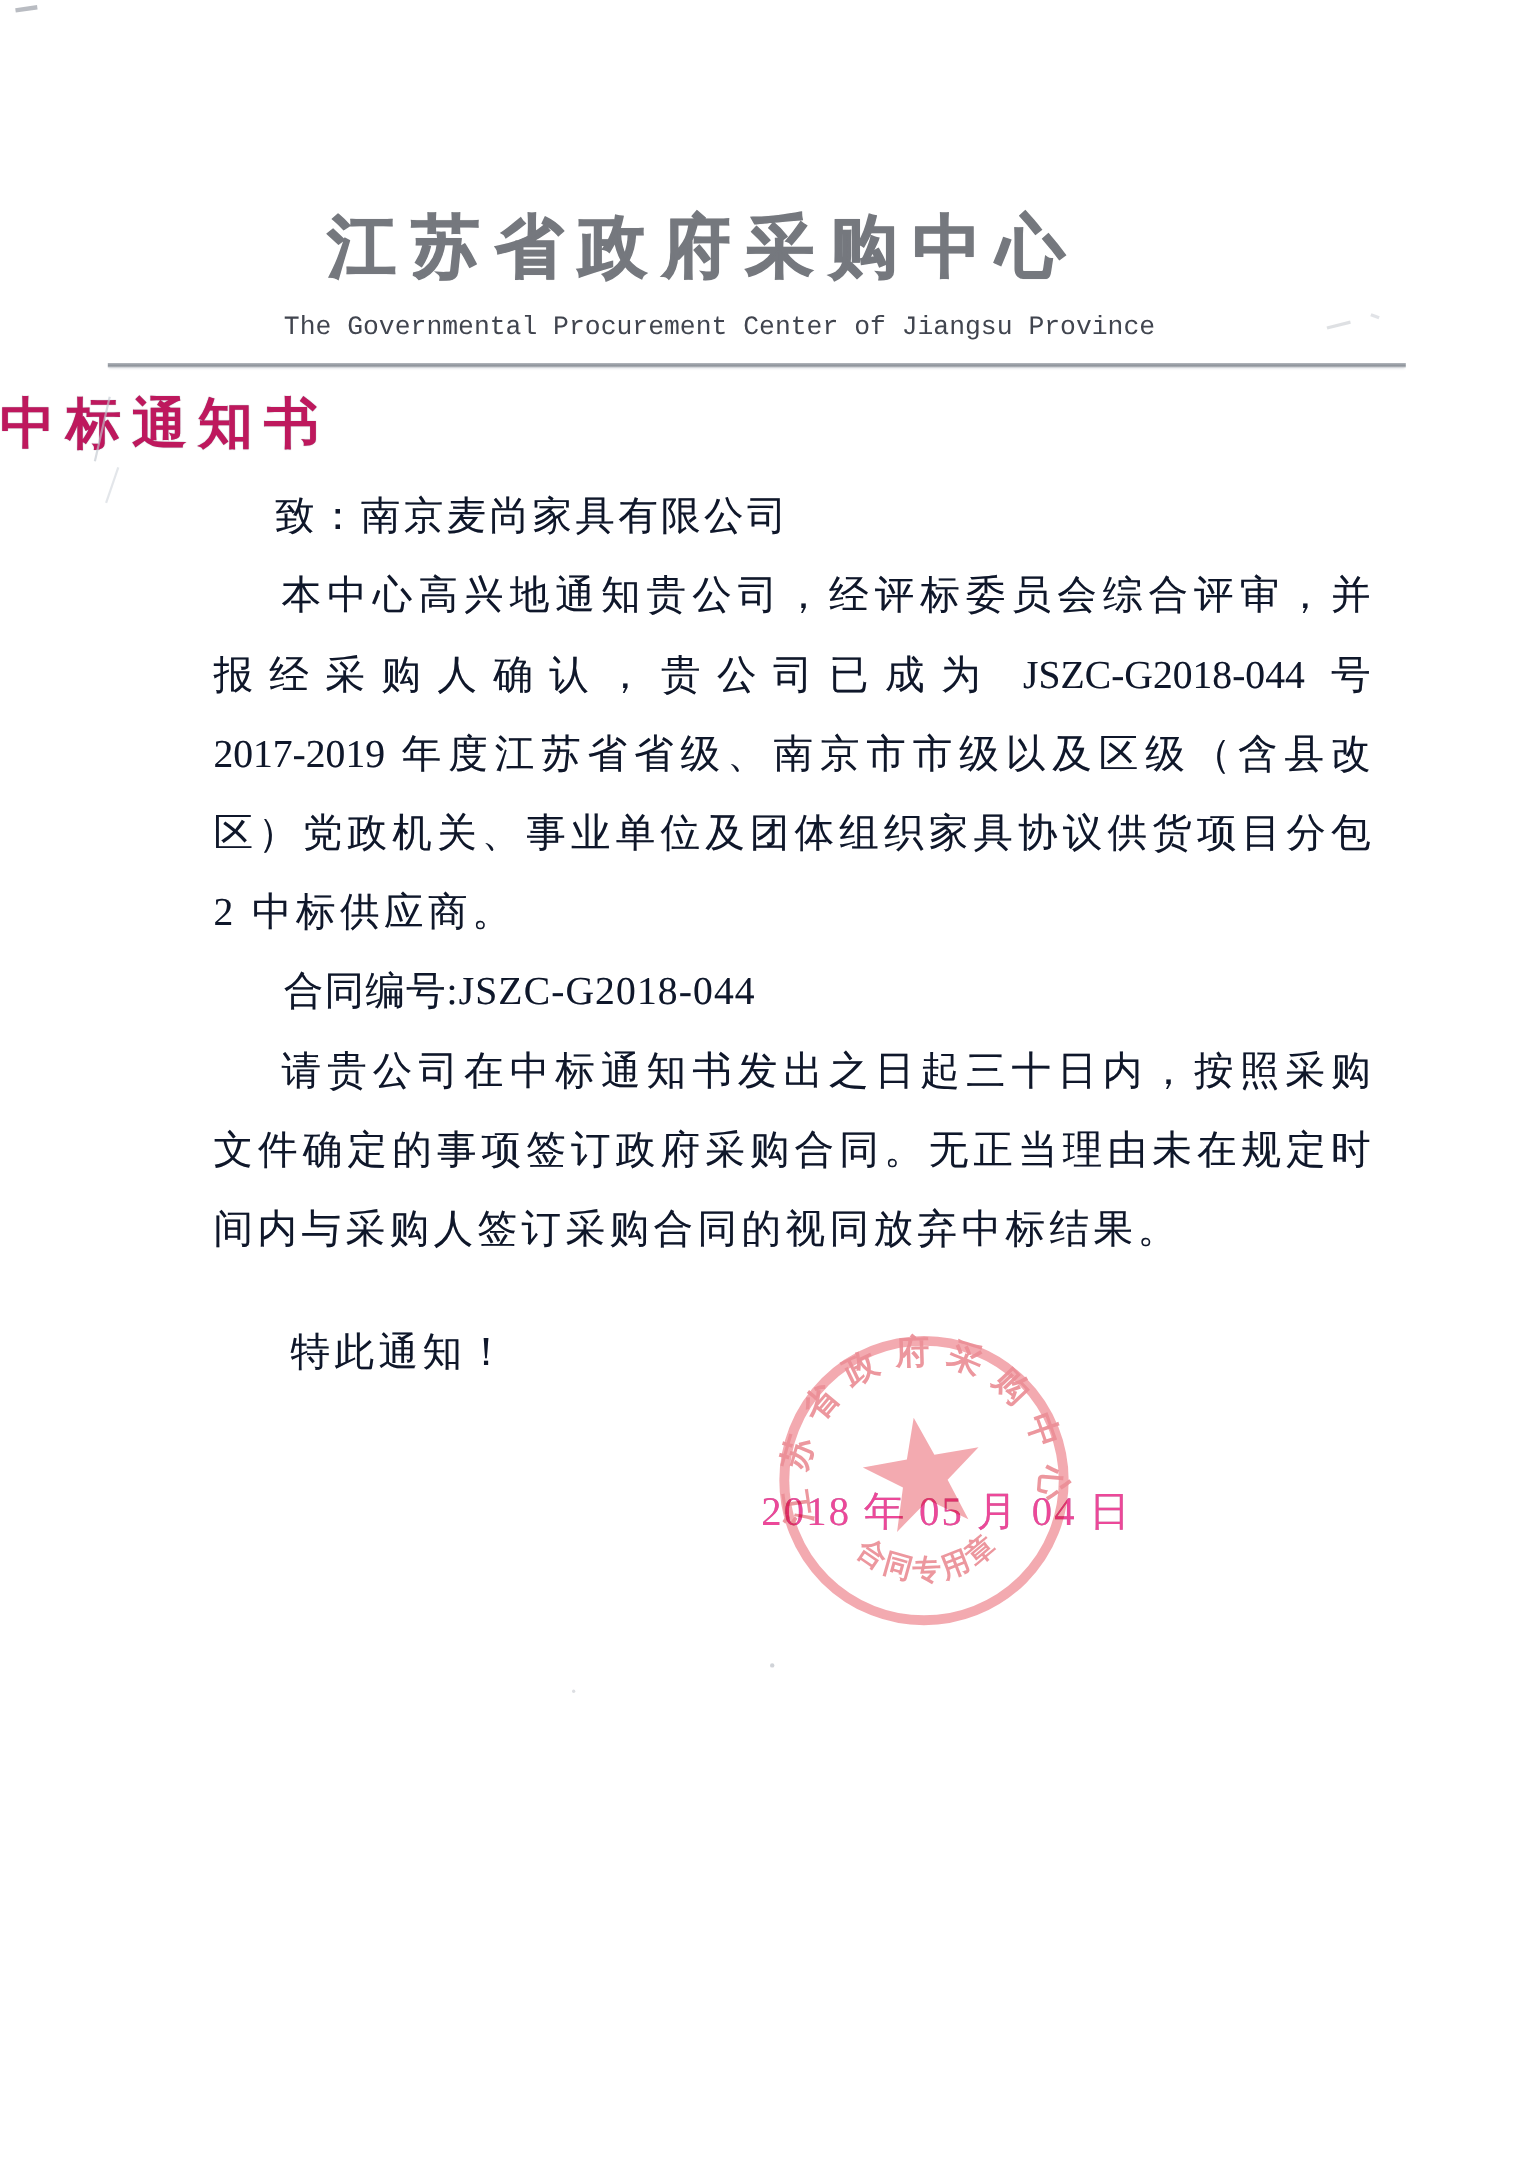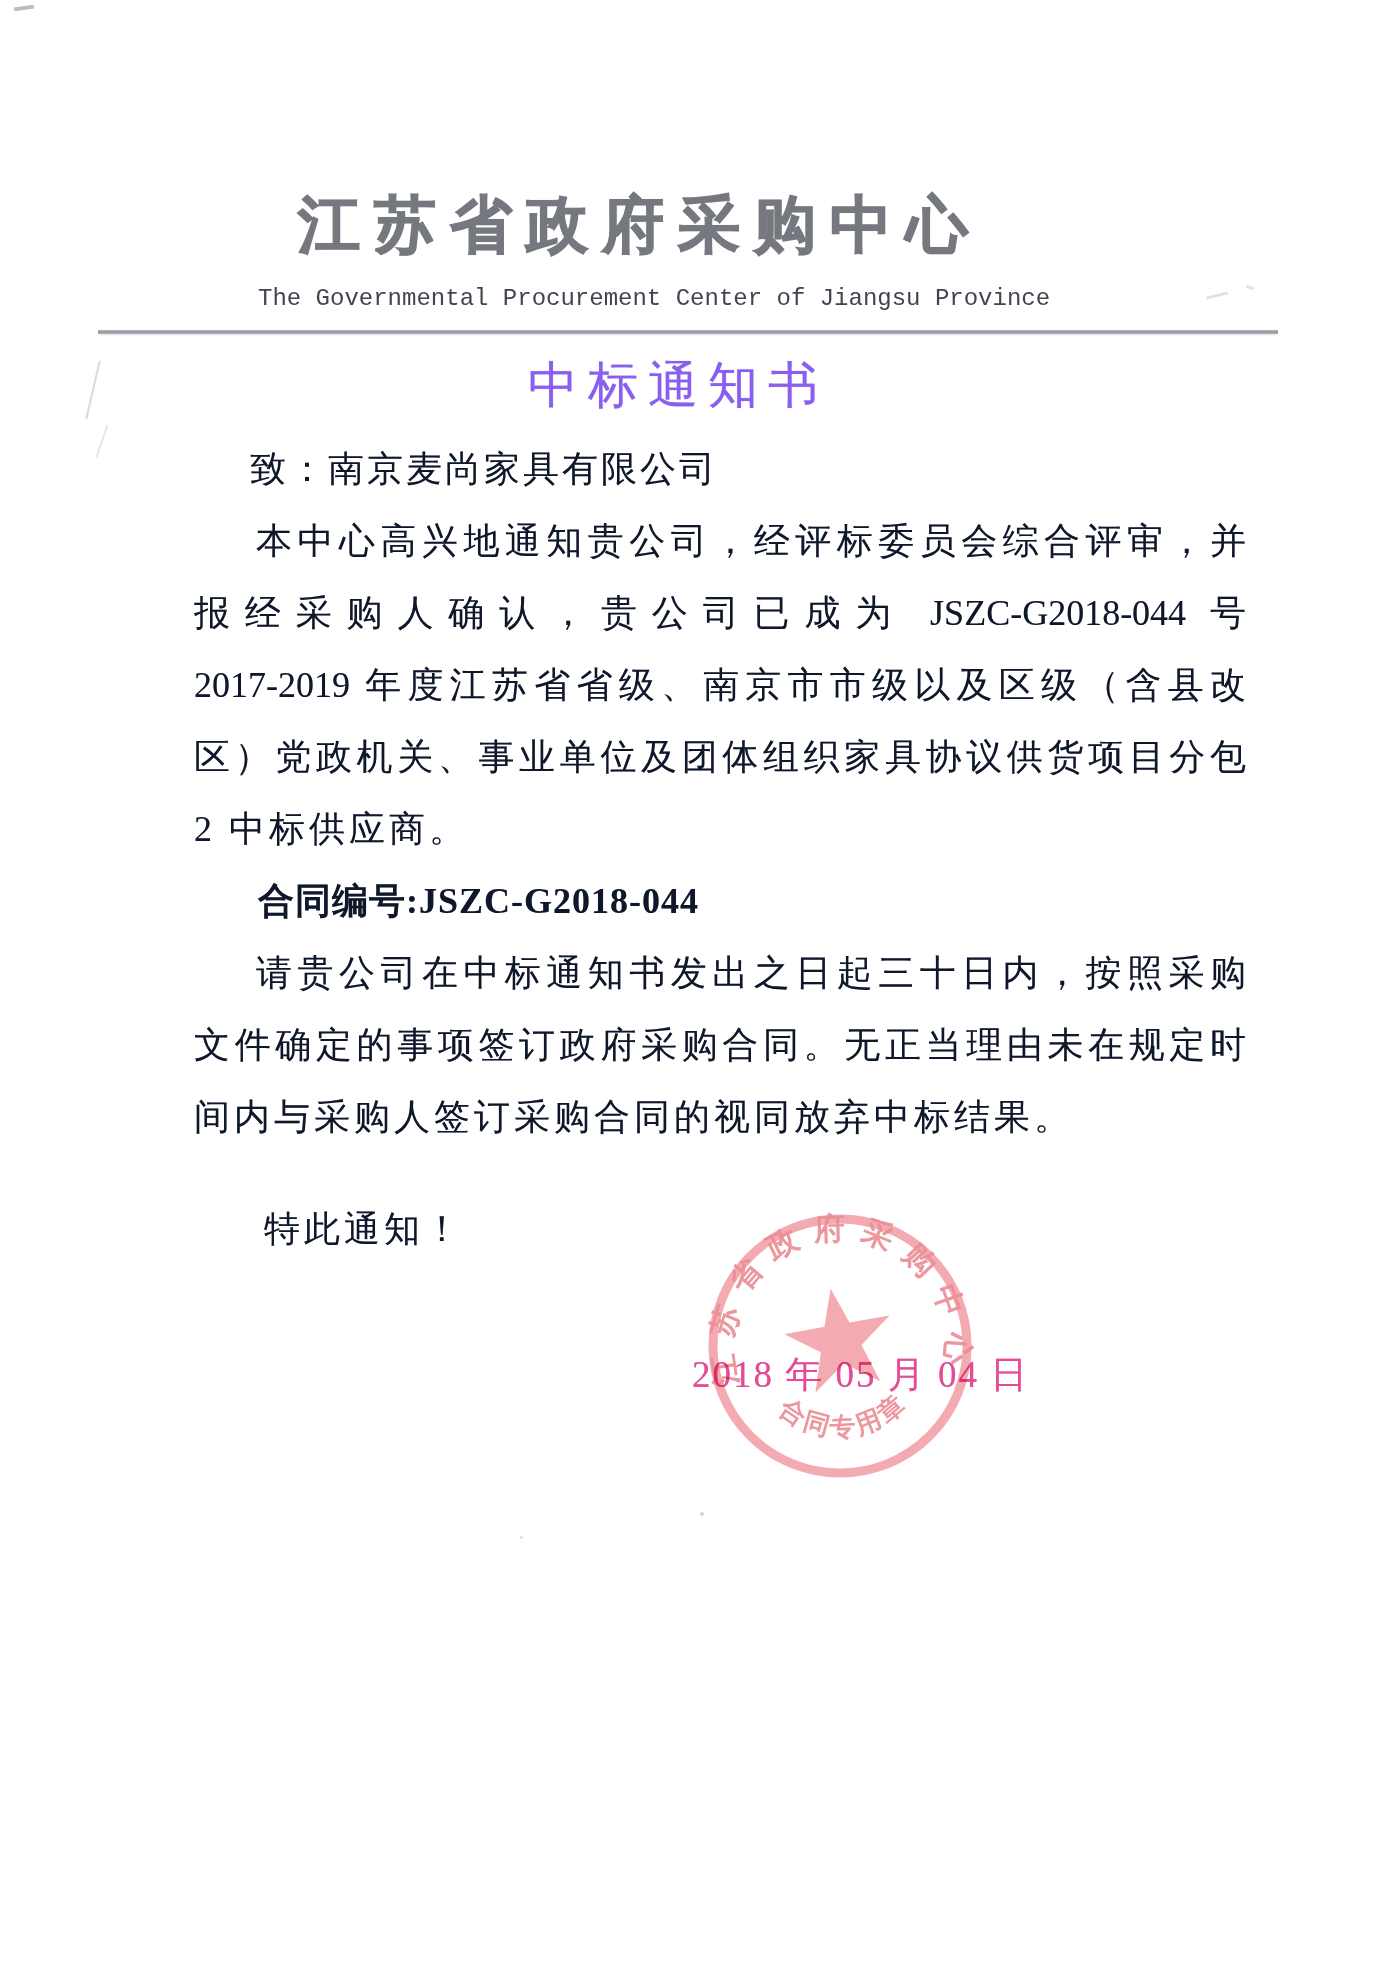--- a/index.html
+++ b/index.html
@@ -37,10 +37,10 @@
   
   .doc-title{
     top:360px;left:0;width:1356px;
-    text-align:center;
-    font-size:50px;font-weight:400;line-height:1;
+    text-align:left;
+    font-size:50px;font-weight:700;line-height:1;
     letter-spacing:10px;
-    color:#8b5cf6;
+    color:#be185d;
     text-shadow:0 0 1px rgba(63,71,89,.55);
   }
 

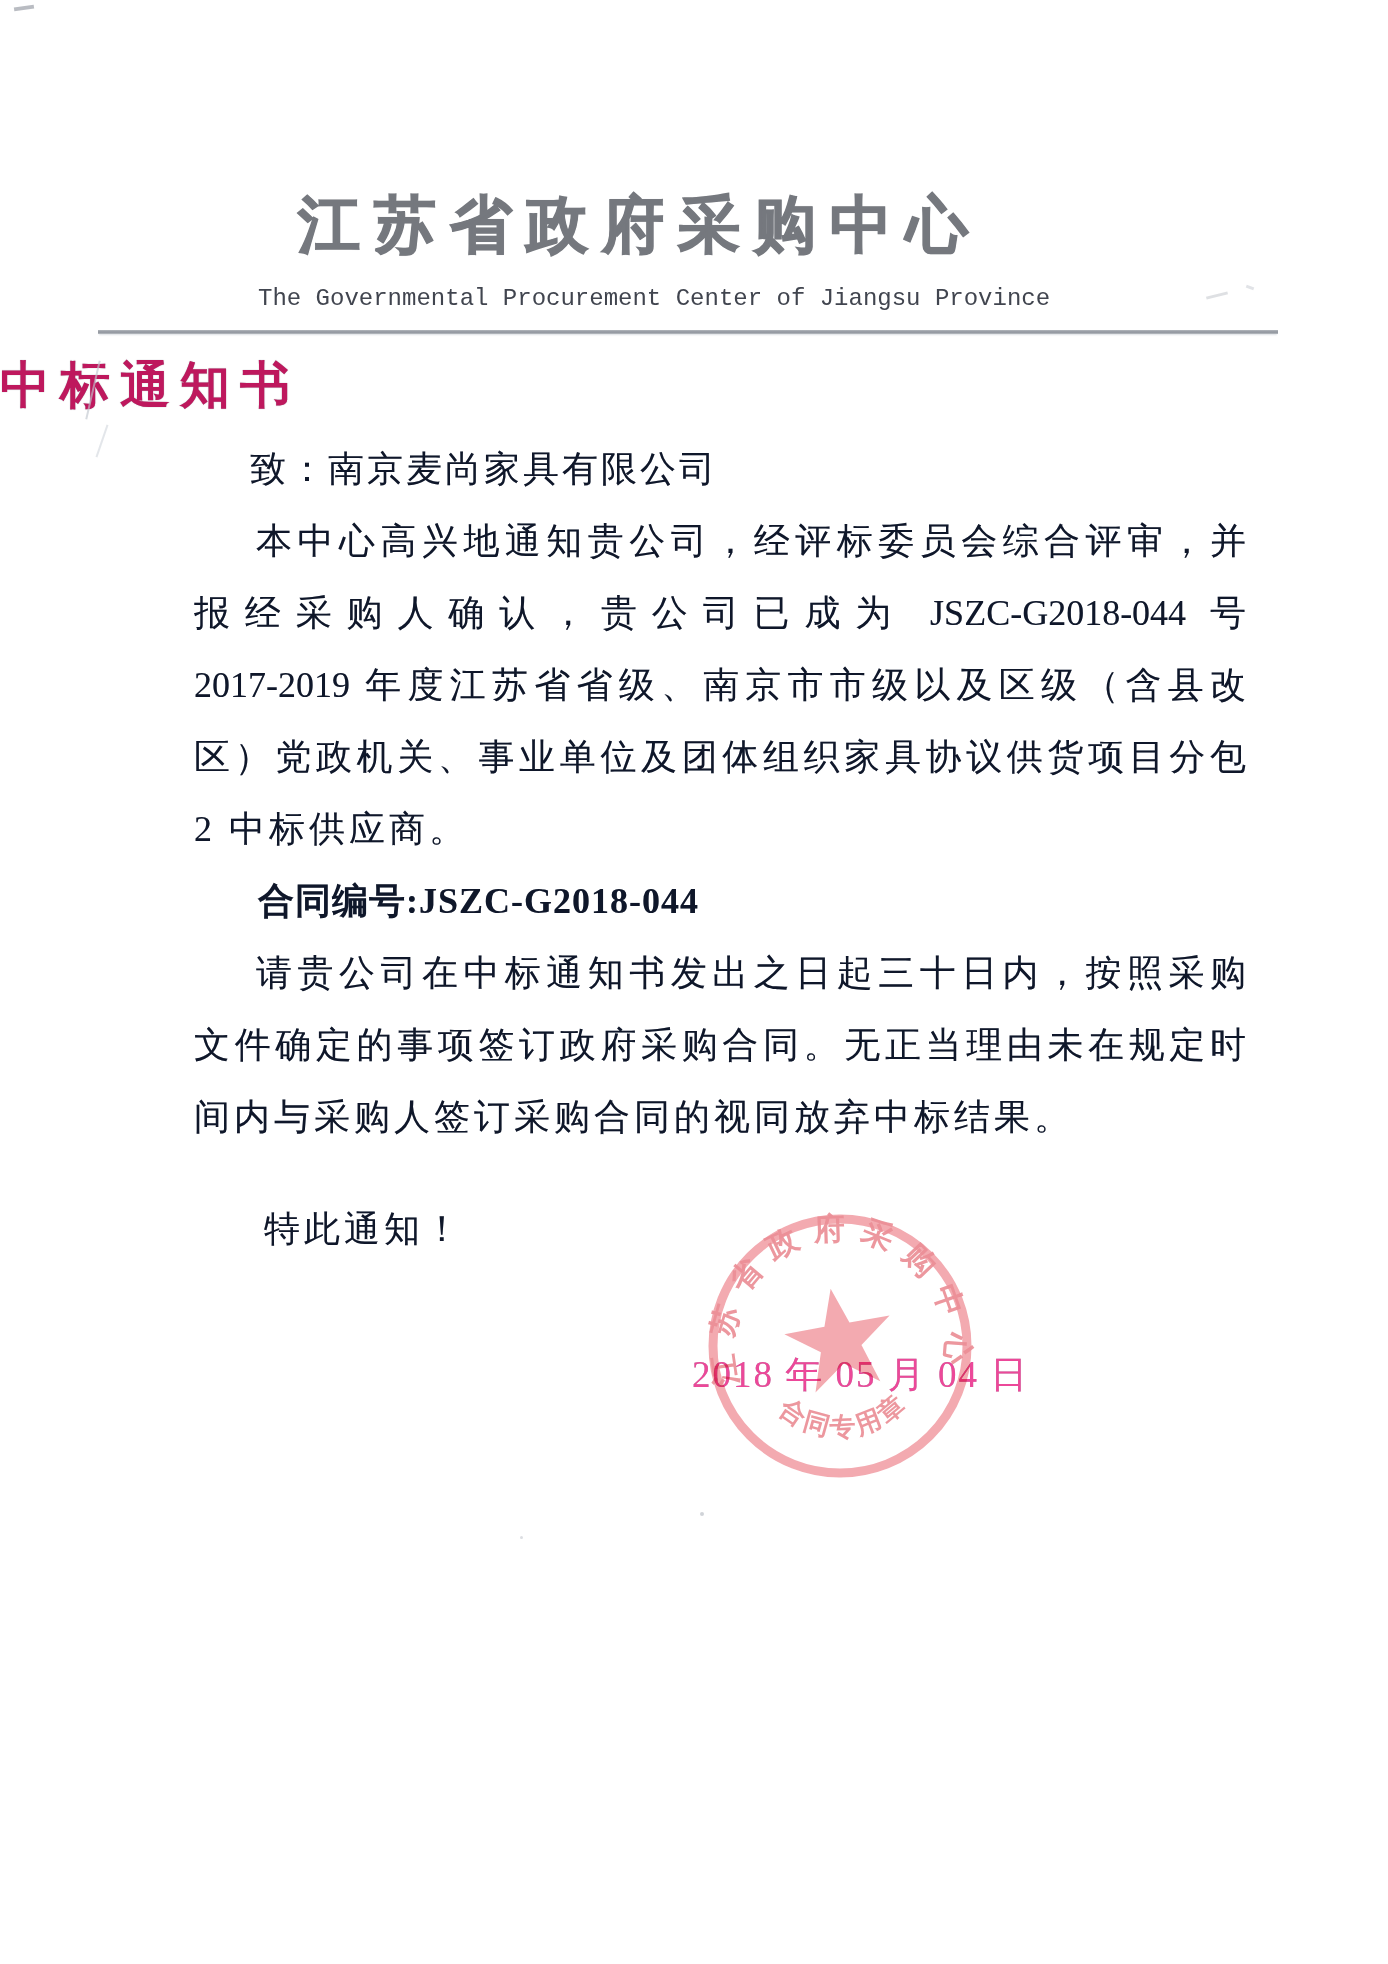--- a/index.html
+++ b/index.html
@@ -66,7 +66,7 @@
   .l-p1-2{top:662px;left:194px;width:1052px;}
   .l-p1-3{top:734px;left:194px;width:1052px;}
   .l-p1-4{top:806px;left:194px;letter-spacing:4px;}
-  .l-contract{top:878px;left:258px;letter-spacing:1px;font-weight:bold;}
+  .l-contract{top:878px;left:258px;letter-spacing:1px;}
   .l-p2-0{top:950px;left:256px;width:990px;}
   .l-p2-1{top:1022px;left:194px;width:1052px;}
   .l-p2-2{top:1094px;left:194px;letter-spacing:4px;}

